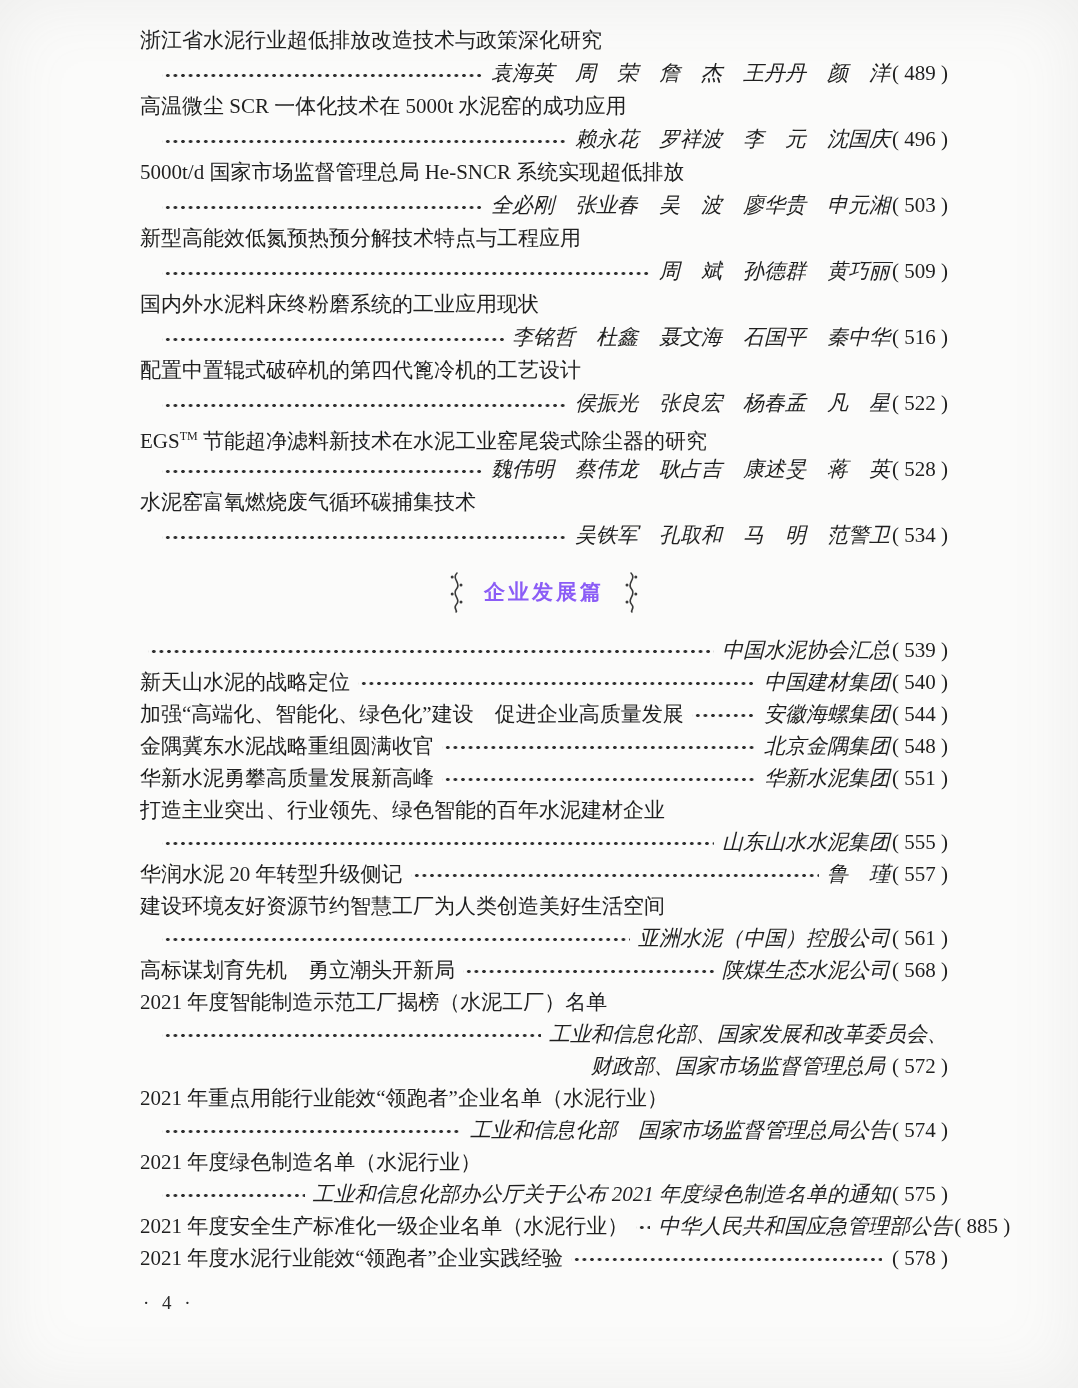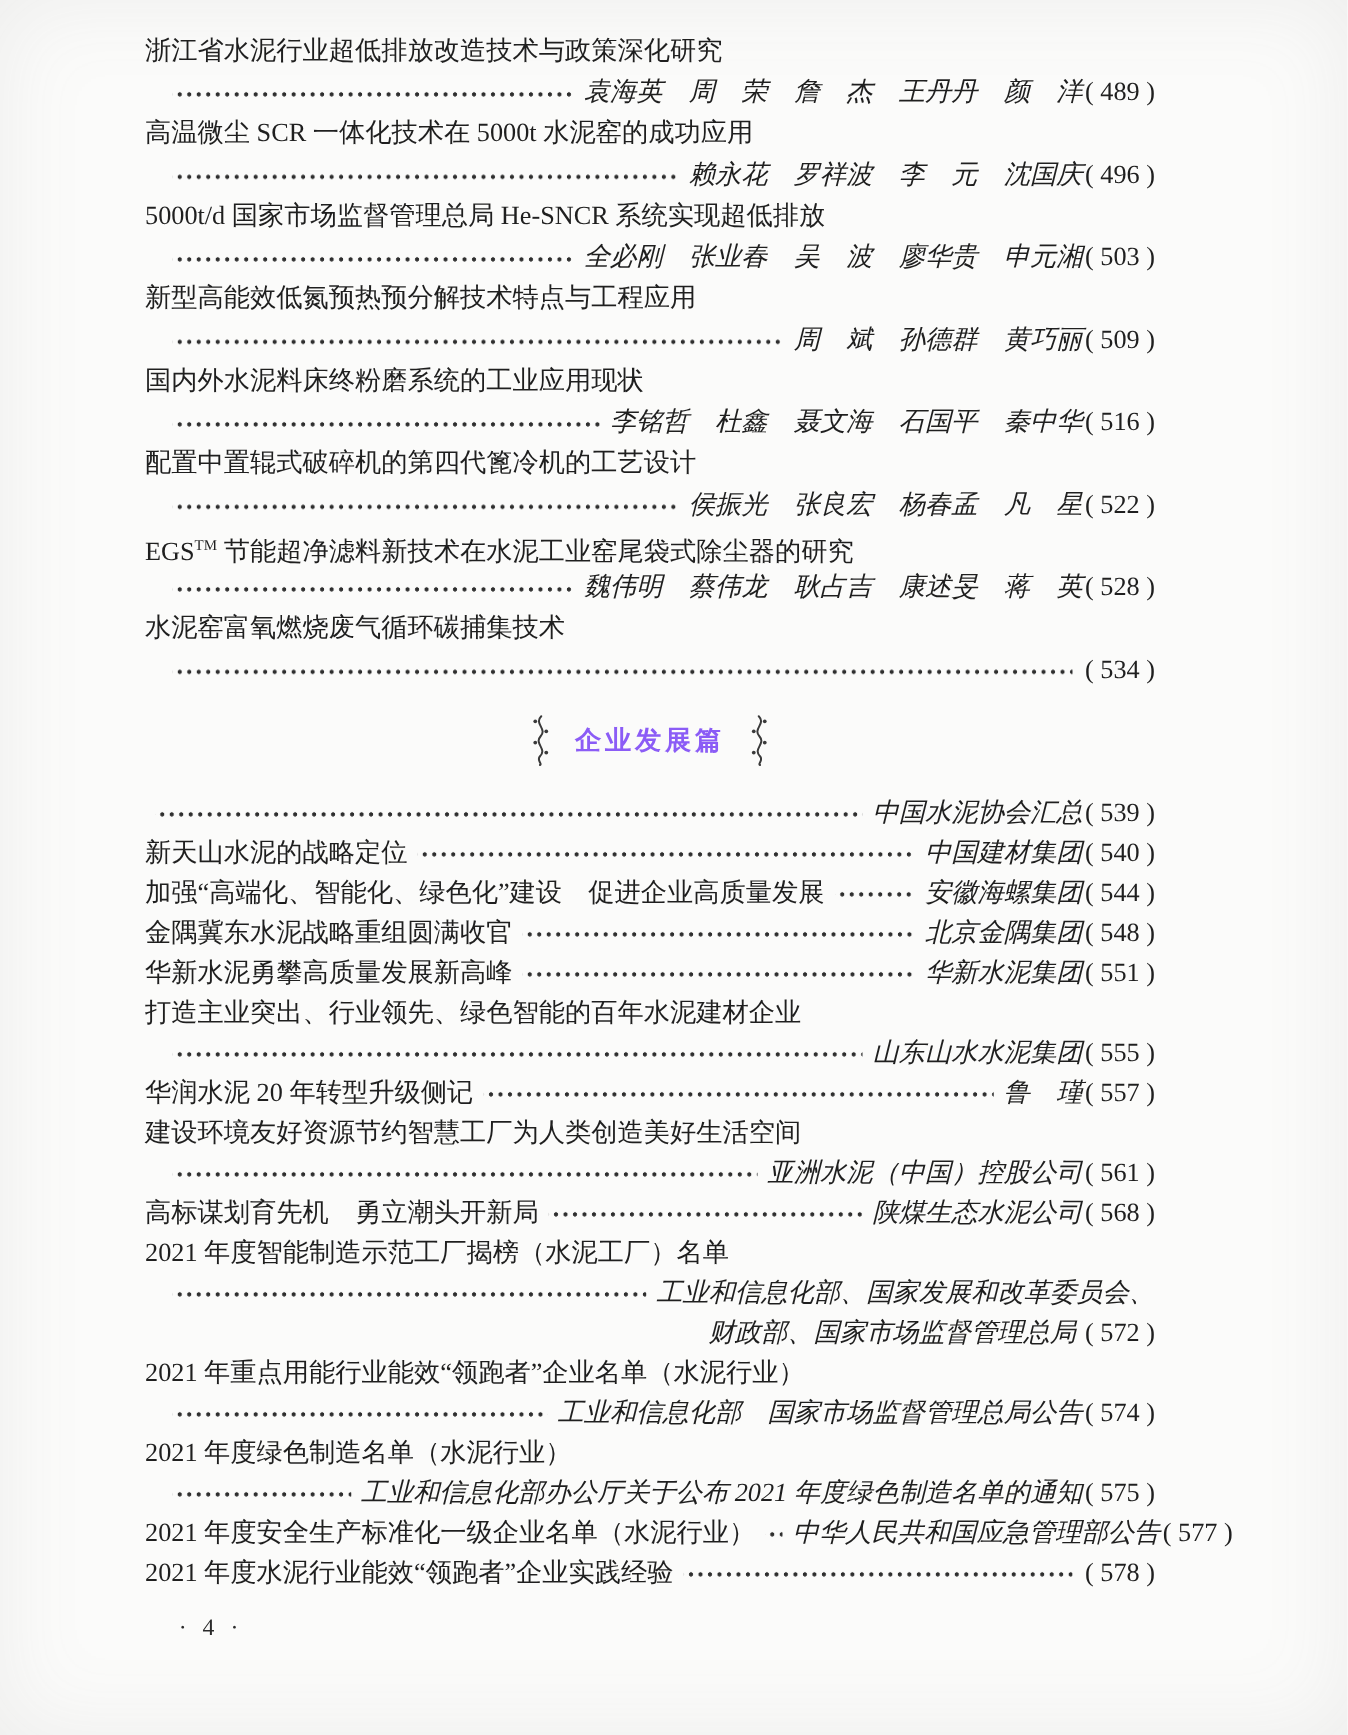--- a/index.html
+++ b/index.html
@@ -18,7 +18,7 @@
   }
   .content {
     position:absolute;
-    left:116px; top:24px;
+    left:140px; top:24px;
     width:808px;
   }
   

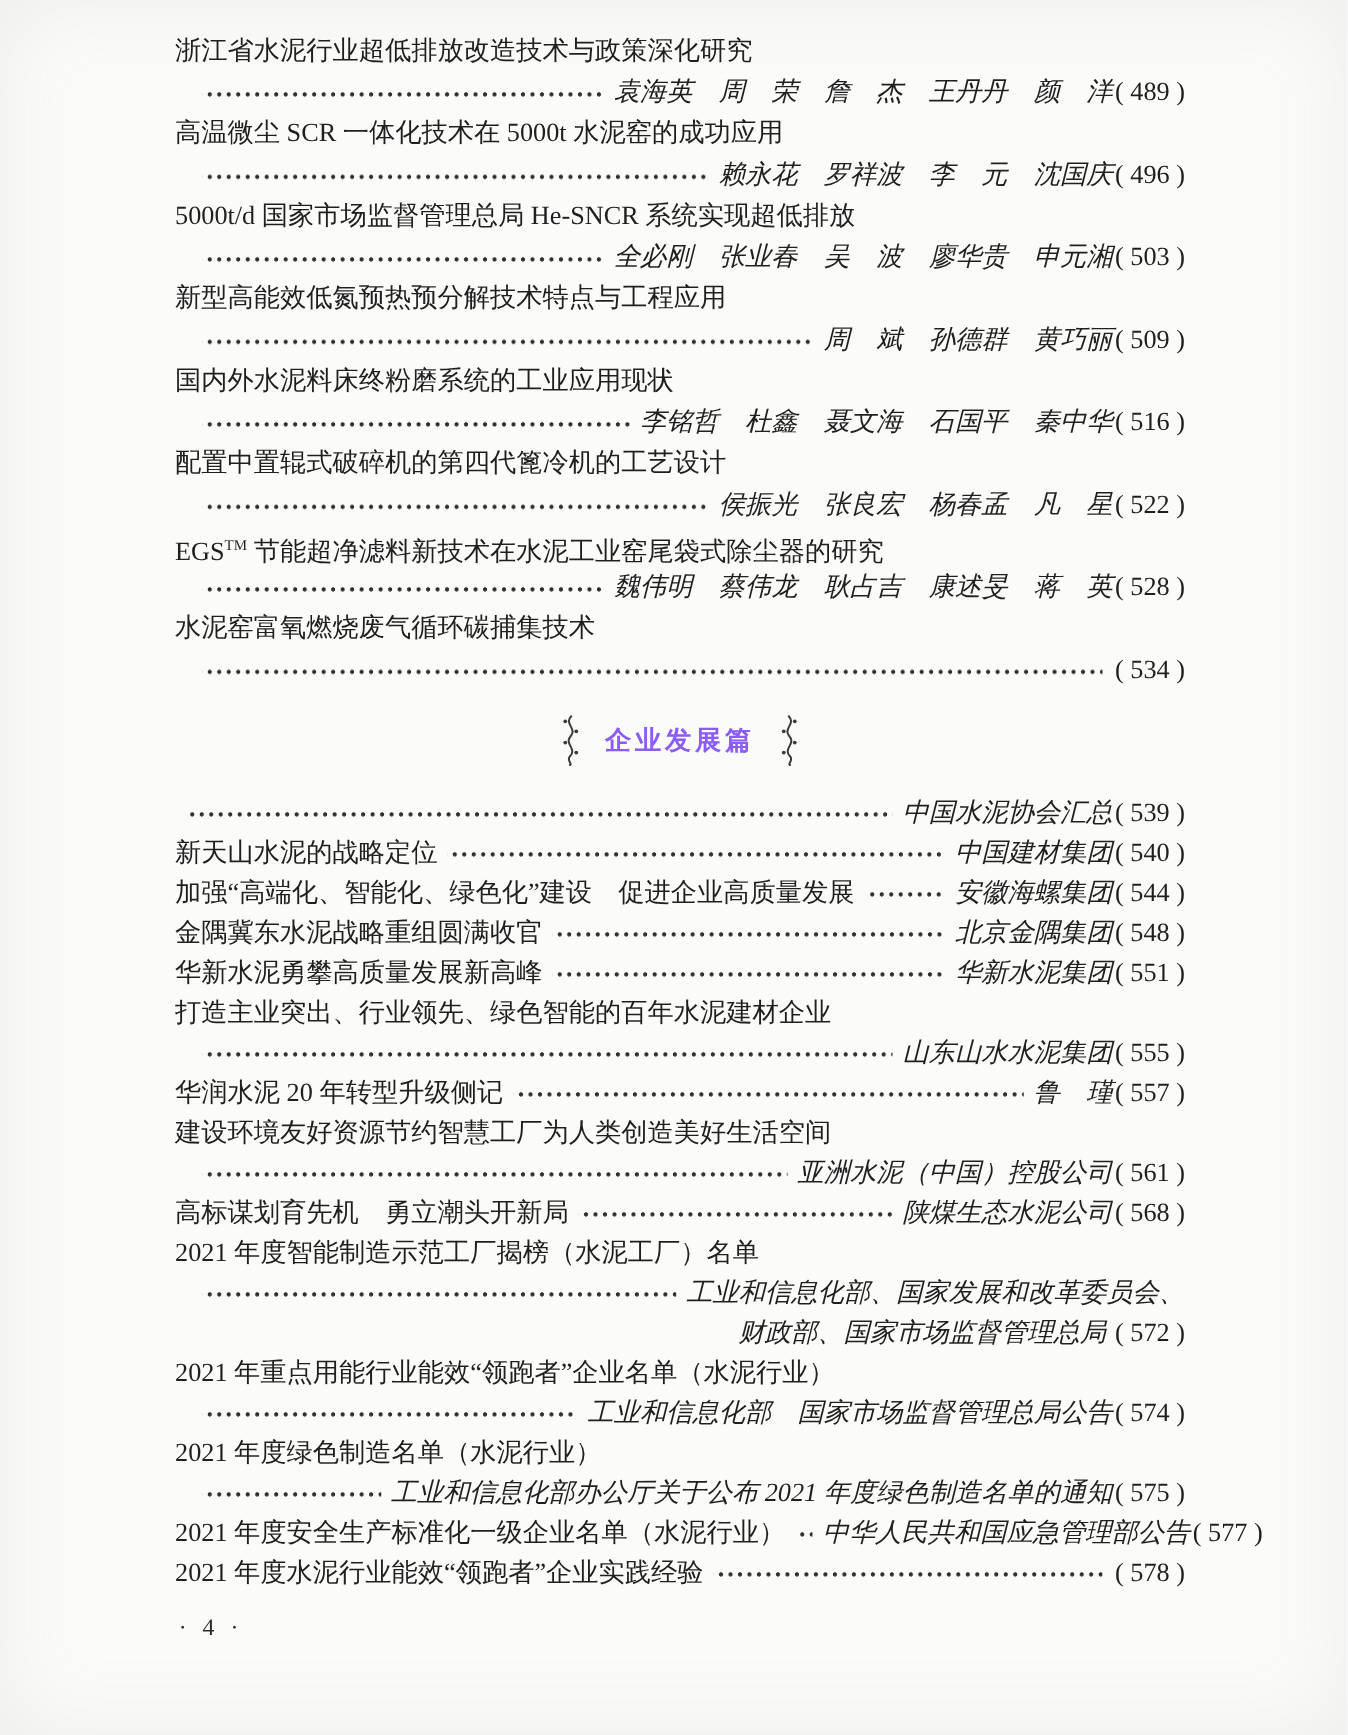--- a/index.html
+++ b/index.html
@@ -168,6 +168,7 @@
       <div class="d-line">
         <span class="indent"></span>
         <span class="leader"></span>
+        <span class="authors">吴铁军　孔取和　马　明　范警卫</span>
         <span class="pageno">( 534 )</span>
       </div>
     </div>

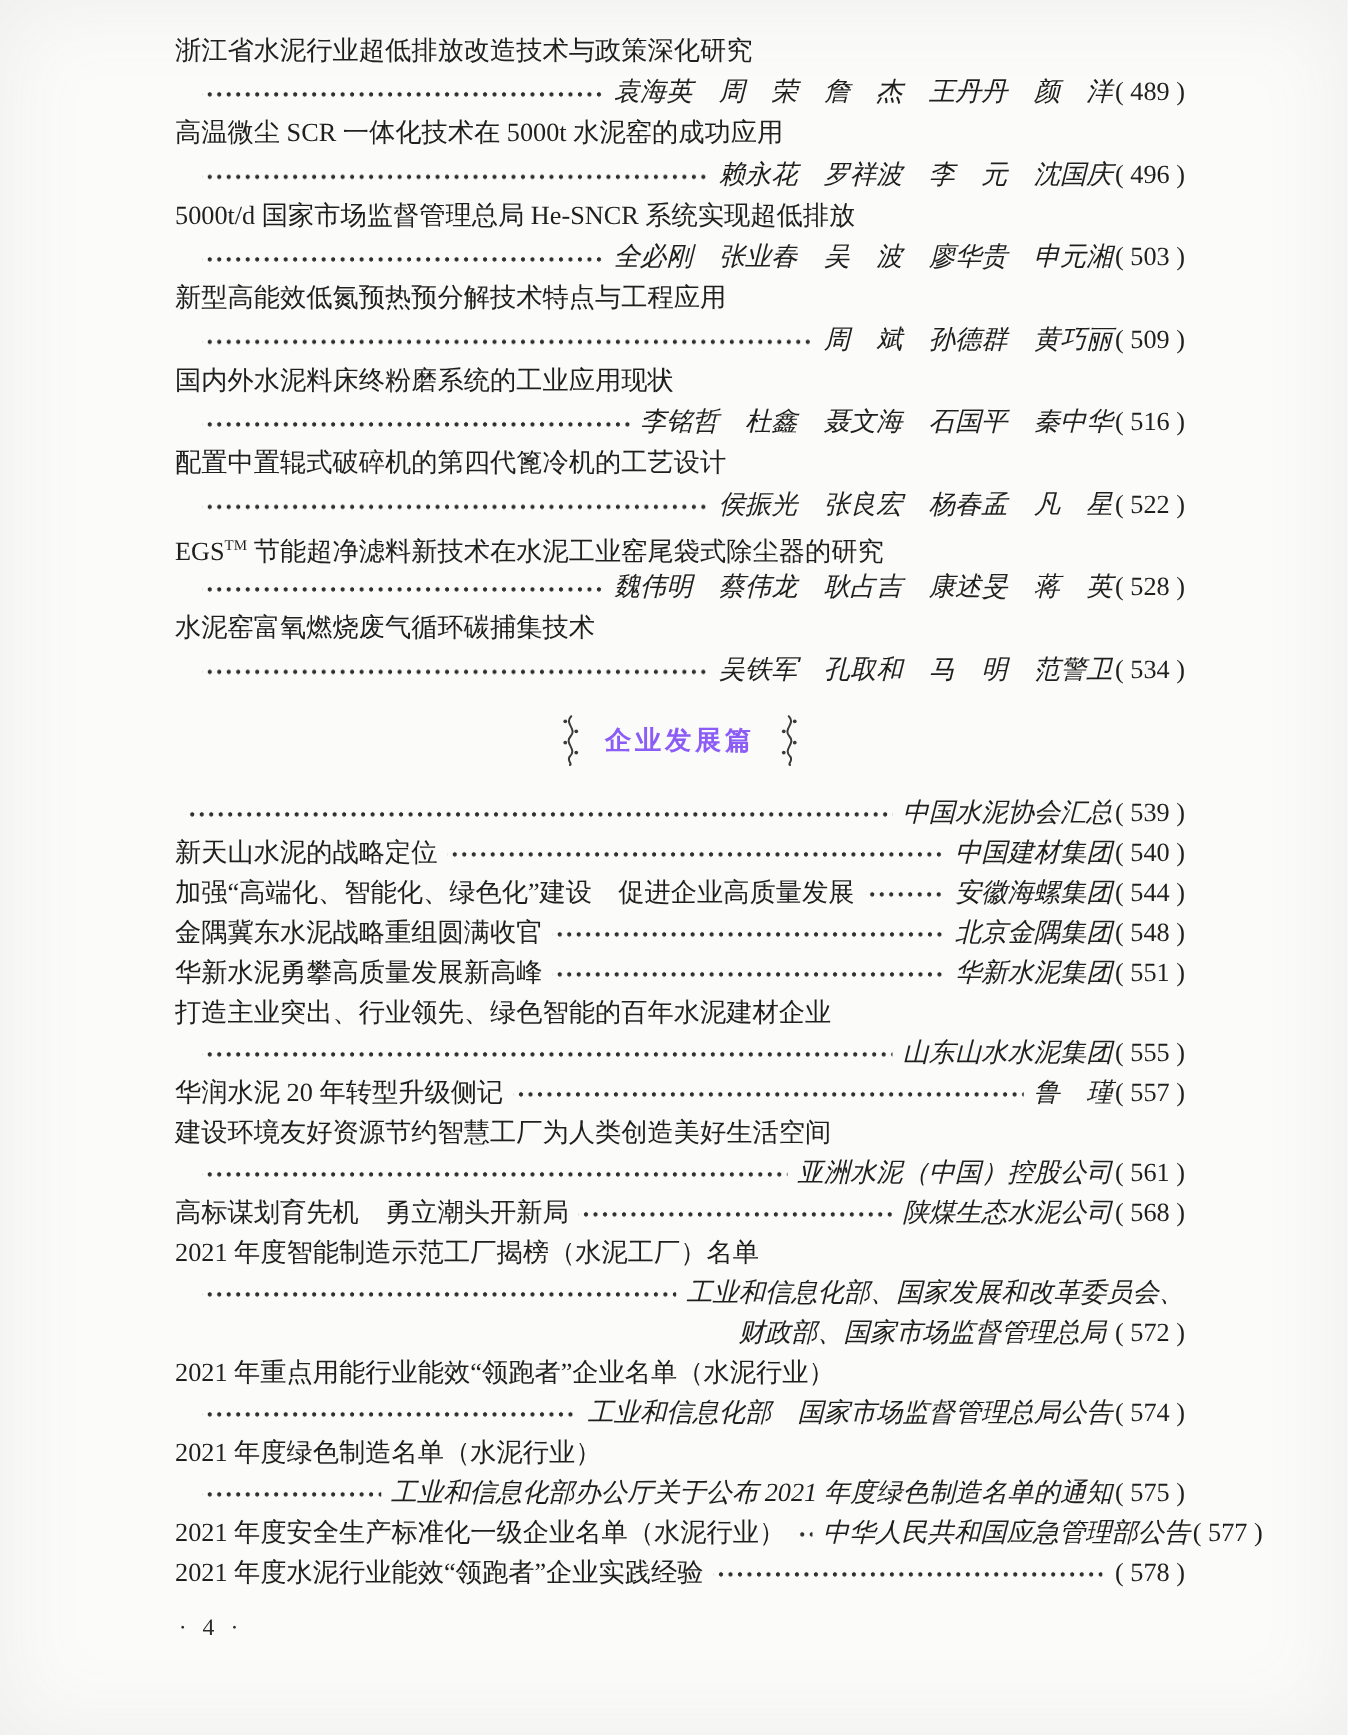--- a/index.html
+++ b/index.html
@@ -288,7 +288,7 @@
         <span class="title">2021 年度安全生产标准化一级企业名单（水泥行业）</span>
         <span class="leader tail"></span>
         <span class="source">中华人民共和国应急管理部公告</span>
-        <span class="pageno">( 577 )</span>
+        <span class="pageno">( 885 )</span>
       </div>
 
       <div class="row">

